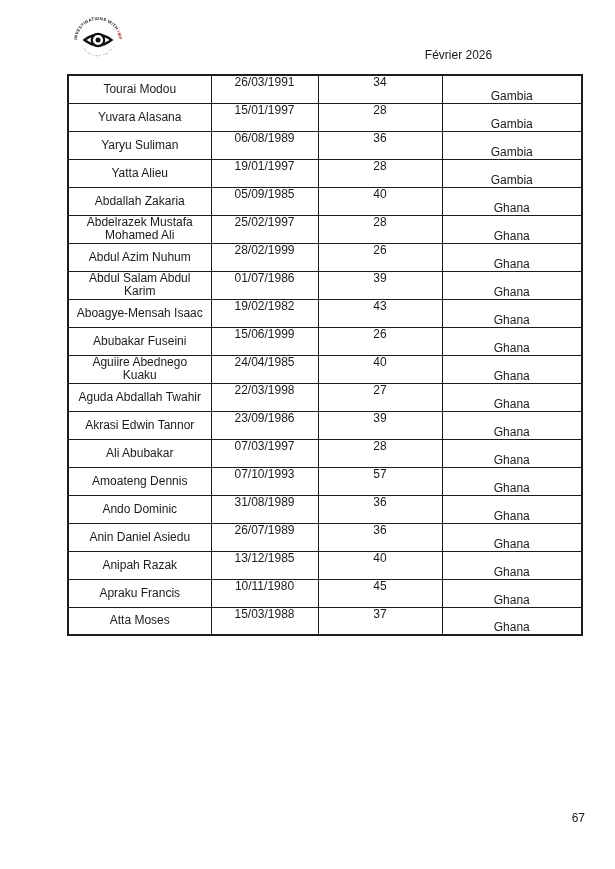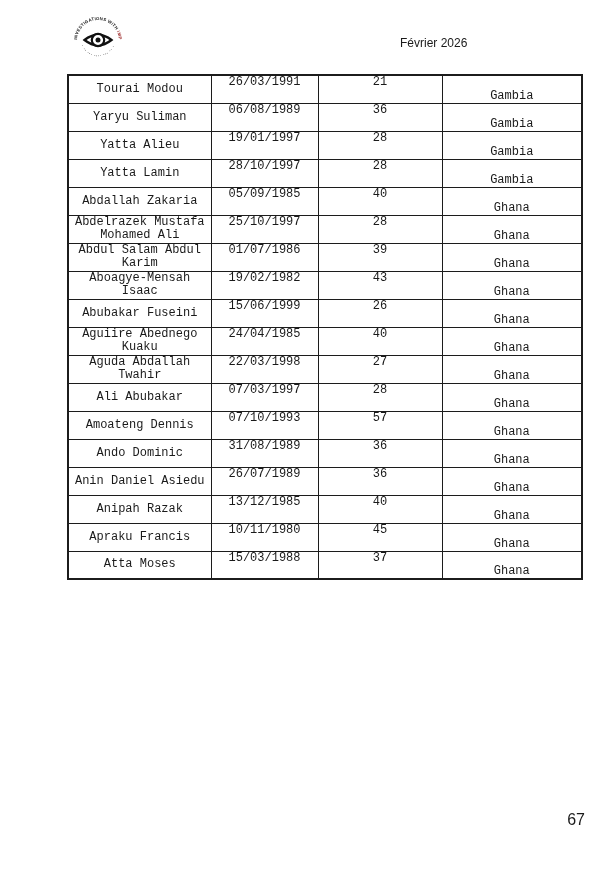--- a/index.html
+++ b/index.html
@@ -16,8 +16,8 @@
   
   .logo { position: absolute; left: 70px; top: 12px; width: 56px; height: 54px; }
   .header-date {
-    position: absolute; left: 400px; top: 36px; width: 117px;
-    text-align: left; font-size: 12px; color: #1a1a1a;
+    position: absolute; left: 400px; top: 48px; width: 117px;
+    text-align: center; font-size: 12px; color: #1a1a1a;
   }
 
   

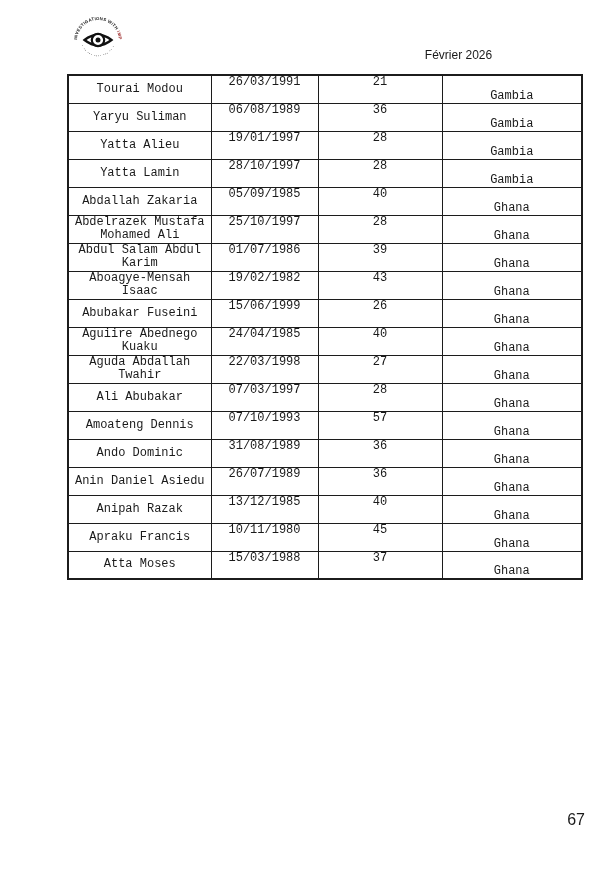--- a/index.html
+++ b/index.html
@@ -36,7 +36,7 @@
     padding: 0 2px;
     overflow: hidden;
   }
-  table.roster tr { height: 28px; font-family: Liberation Mono, monospace; }
+  table.roster tr { height: 28px; }
   td.col-name {
     vertical-align: middle;
     white-space: pre-line;

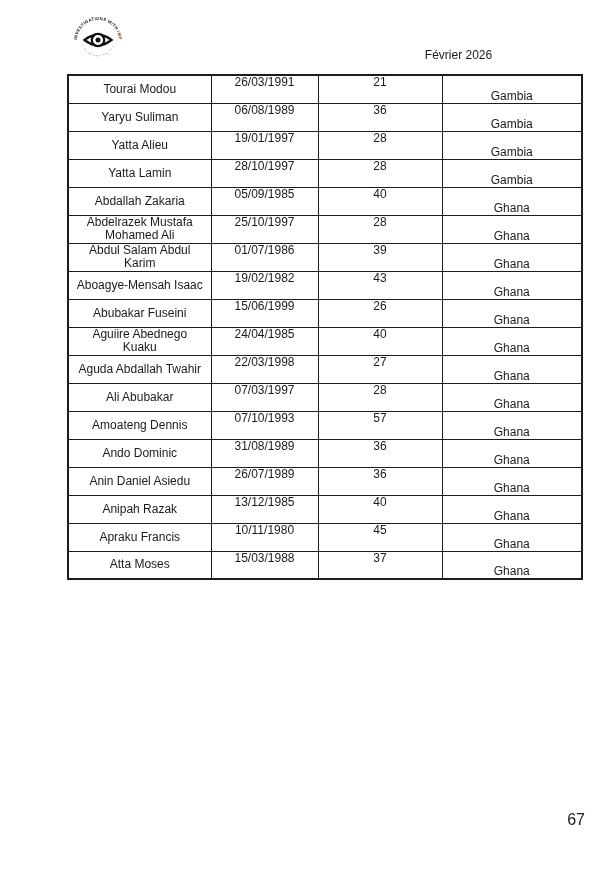--- a/index.html
+++ b/index.html
@@ -99,7 +99,7 @@
         <tr>
           <td class="col-name">Tourai Modou</td>
           <td class="col-dob">26/03/1991</td>
-          <td class="col-age">21</td>
+          <td class="col-age">34</td>
           <td class="col-country">Gambia</td>
         </tr>
         <tr>

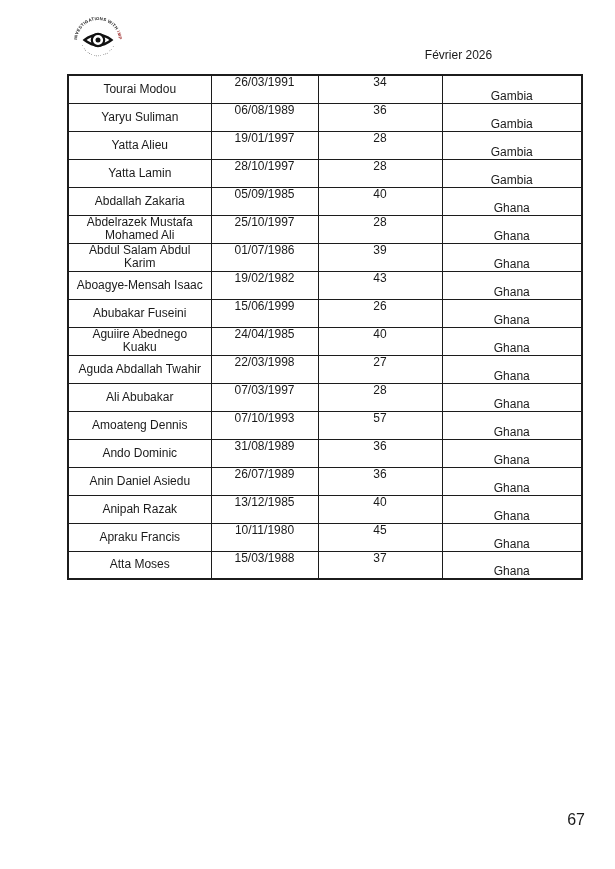--- a/index.html
+++ b/index.html
@@ -103,6 +103,12 @@
           <td class="col-country">Gambia</td>
         </tr>
         <tr>
+          <td class="col-name">Yuvara Alasana</td>
+          <td class="col-dob">15/01/1997</td>
+          <td class="col-age">28</td>
+          <td class="col-country">Gambia</td>
+        </tr>
+        <tr>
           <td class="col-name">Yaryu Suliman</td>
           <td class="col-dob">06/08/1989</td>
           <td class="col-age">36</td>

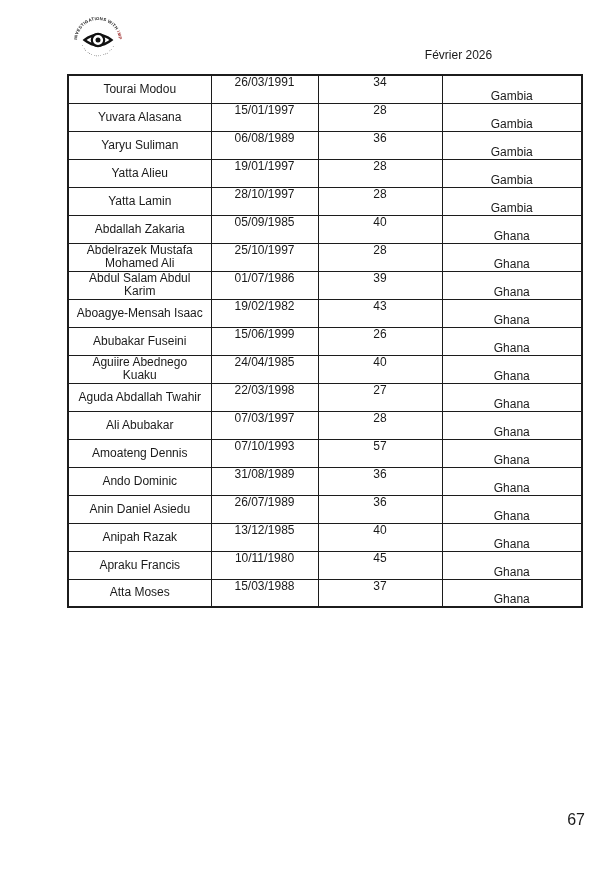--- a/index.html
+++ b/index.html
@@ -121,12 +121,6 @@
           <td class="col-country">Gambia</td>
         </tr>
         <tr>
-          <td class="col-name">Yatta Lamin</td>
-          <td class="col-dob">28/10/1997</td>
-          <td class="col-age">28</td>
-          <td class="col-country">Gambia</td>
-        </tr>
-        <tr>
           <td class="col-name">Abdallah Zakaria</td>
           <td class="col-dob">05/09/1985</td>
           <td class="col-age">40</td>

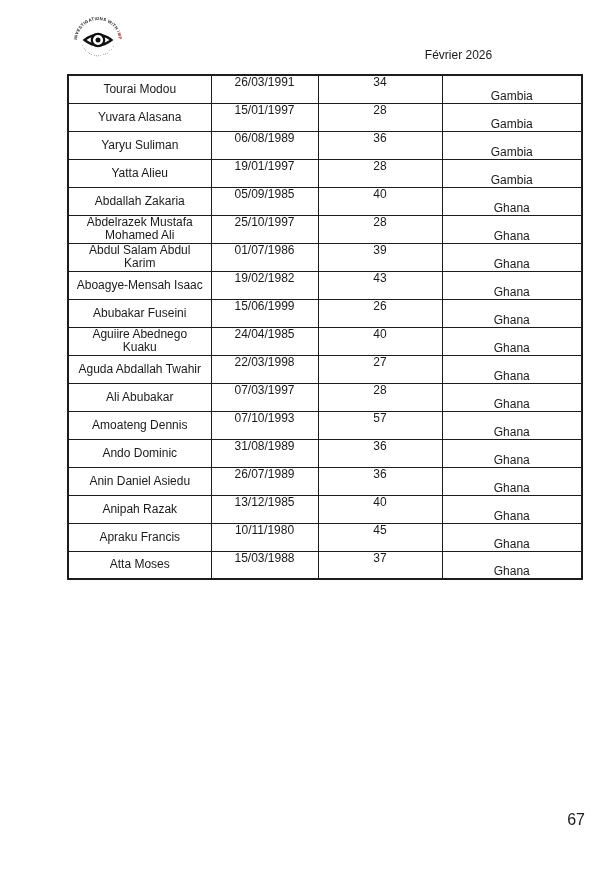--- a/index.html
+++ b/index.html
@@ -129,7 +129,7 @@
         <tr>
           <td class="col-name">Abdelrazek Mustafa
 Mohamed Ali</td>
-          <td class="col-dob">25/10/1997</td>
+          <td class="col-dob">25/02/1997</td>
           <td class="col-age">28</td>
           <td class="col-country">Ghana</td>
         </tr>

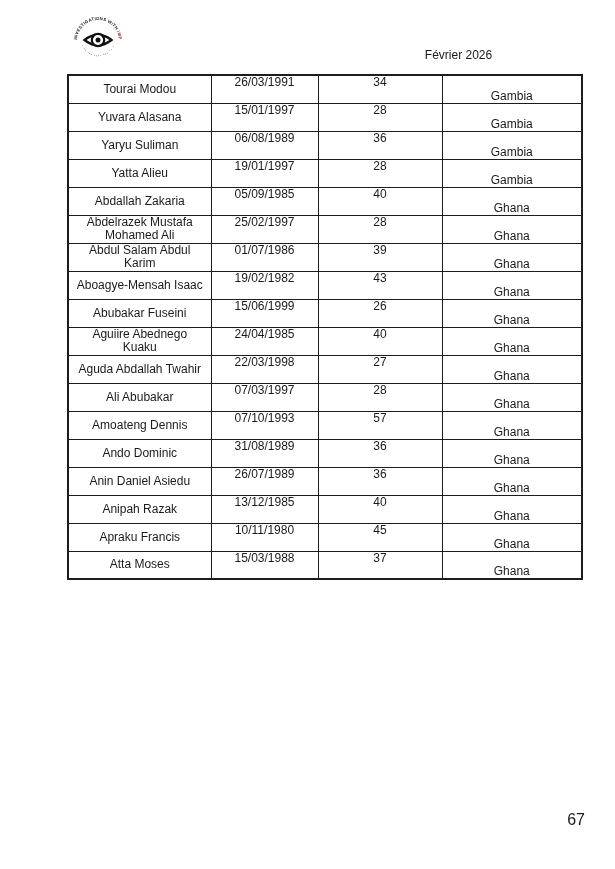--- a/index.html
+++ b/index.html
@@ -134,6 +134,12 @@
           <td class="col-country">Ghana</td>
         </tr>
         <tr>
+          <td class="col-name">Abdul Azim Nuhum</td>
+          <td class="col-dob">28/02/1999</td>
+          <td class="col-age">26</td>
+          <td class="col-country">Ghana</td>
+        </tr>
+        <tr>
           <td class="col-name">Abdul Salam Abdul
 Karim</td>
           <td class="col-dob">01/07/1986</td>

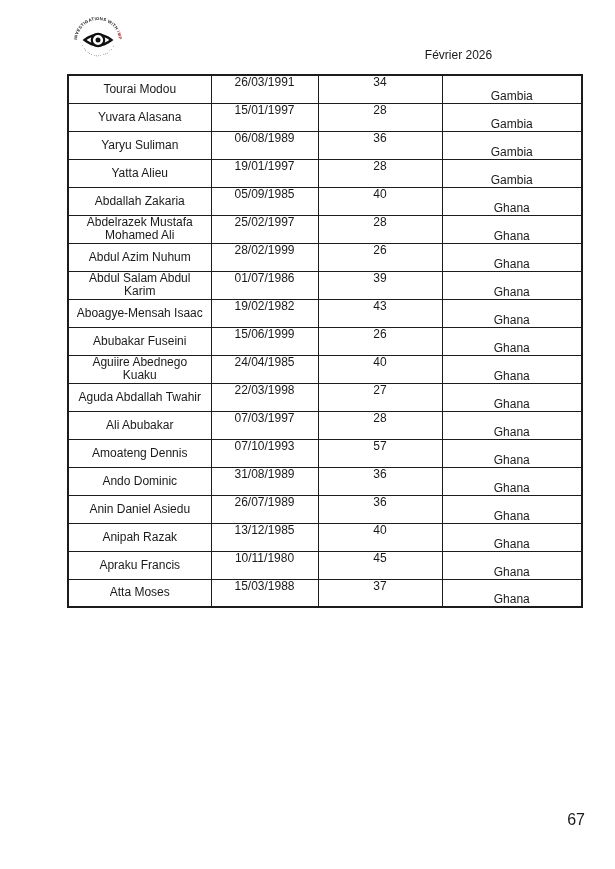--- a/index.html
+++ b/index.html
@@ -172,6 +172,12 @@
           <td class="col-country">Ghana</td>
         </tr>
         <tr>
+          <td class="col-name">Akrasi Edwin Tannor</td>
+          <td class="col-dob">23/09/1986</td>
+          <td class="col-age">39</td>
+          <td class="col-country">Ghana</td>
+        </tr>
+        <tr>
           <td class="col-name">Ali Abubakar</td>
           <td class="col-dob">07/03/1997</td>
           <td class="col-age">28</td>

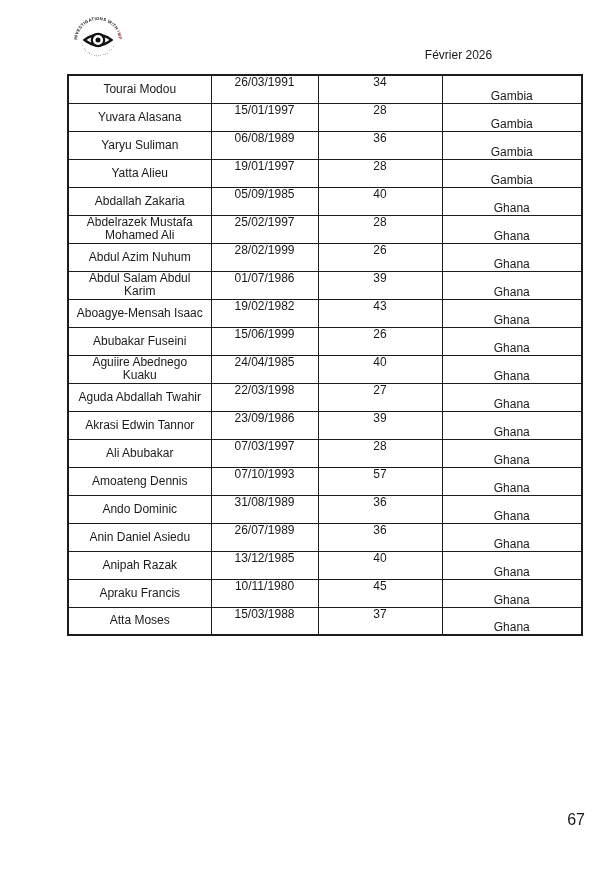--- a/index.html
+++ b/index.html
@@ -54,7 +54,7 @@
   
   .page-number {
     position: absolute; top: 811px; left: 521px; width: 64px;
-    text-align: right; font-size: 16px;
+    text-align: right; font-size: 12px;
   }
 </style>
 </head>

